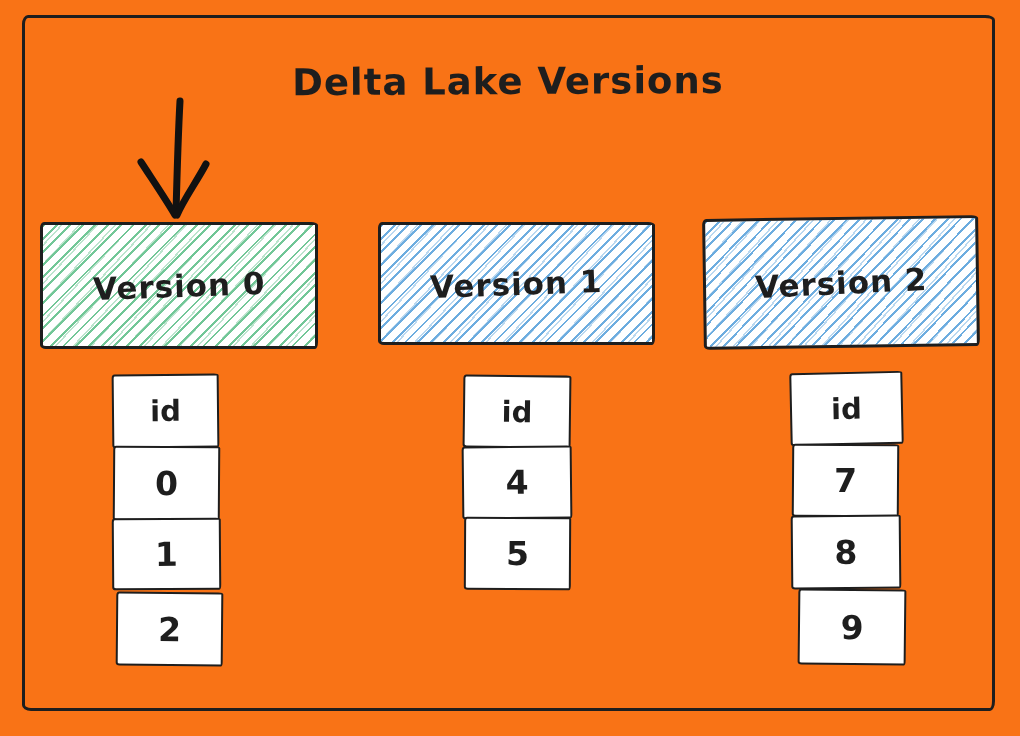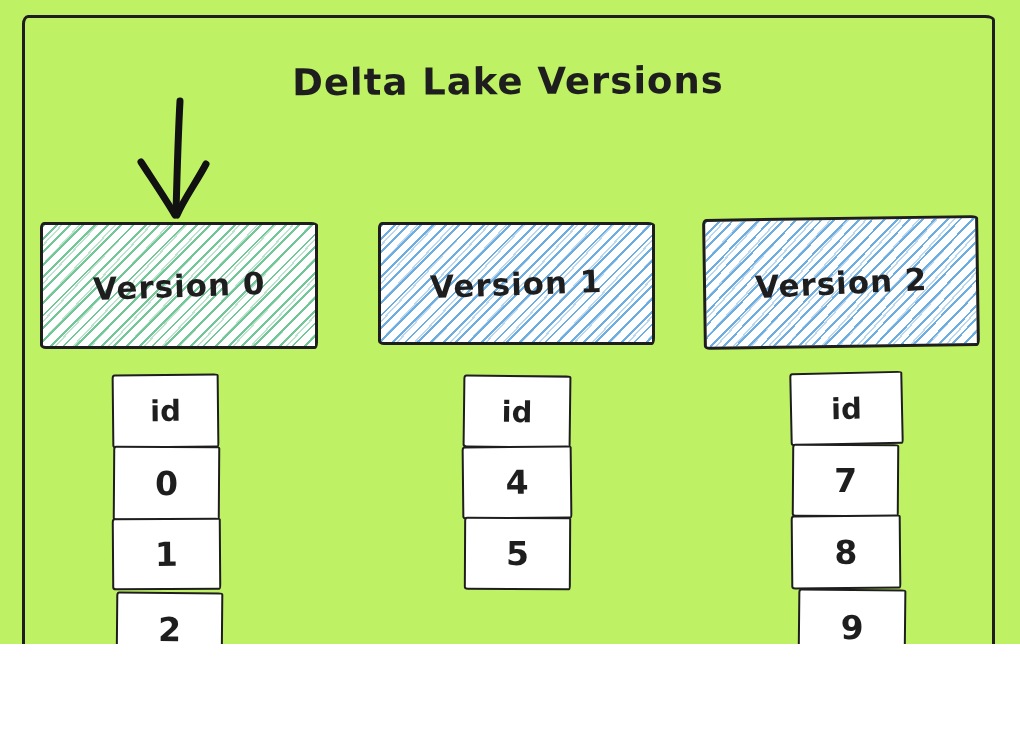--- a/index.html
+++ b/index.html
@@ -4,7 +4,7 @@
 <style>
   html,body{margin:0;padding:0;background:#ffffff;}
   #stage{
-    position:relative;width:1020px;height:644px;background:#bef264;overflow:hidden;
+    position:relative;width:1020px;height:736px;background:#f97316;overflow:hidden;
     font-family:"DejaVu Sans", sans-serif;color:#1e1e1e;
   }
   .frame{

